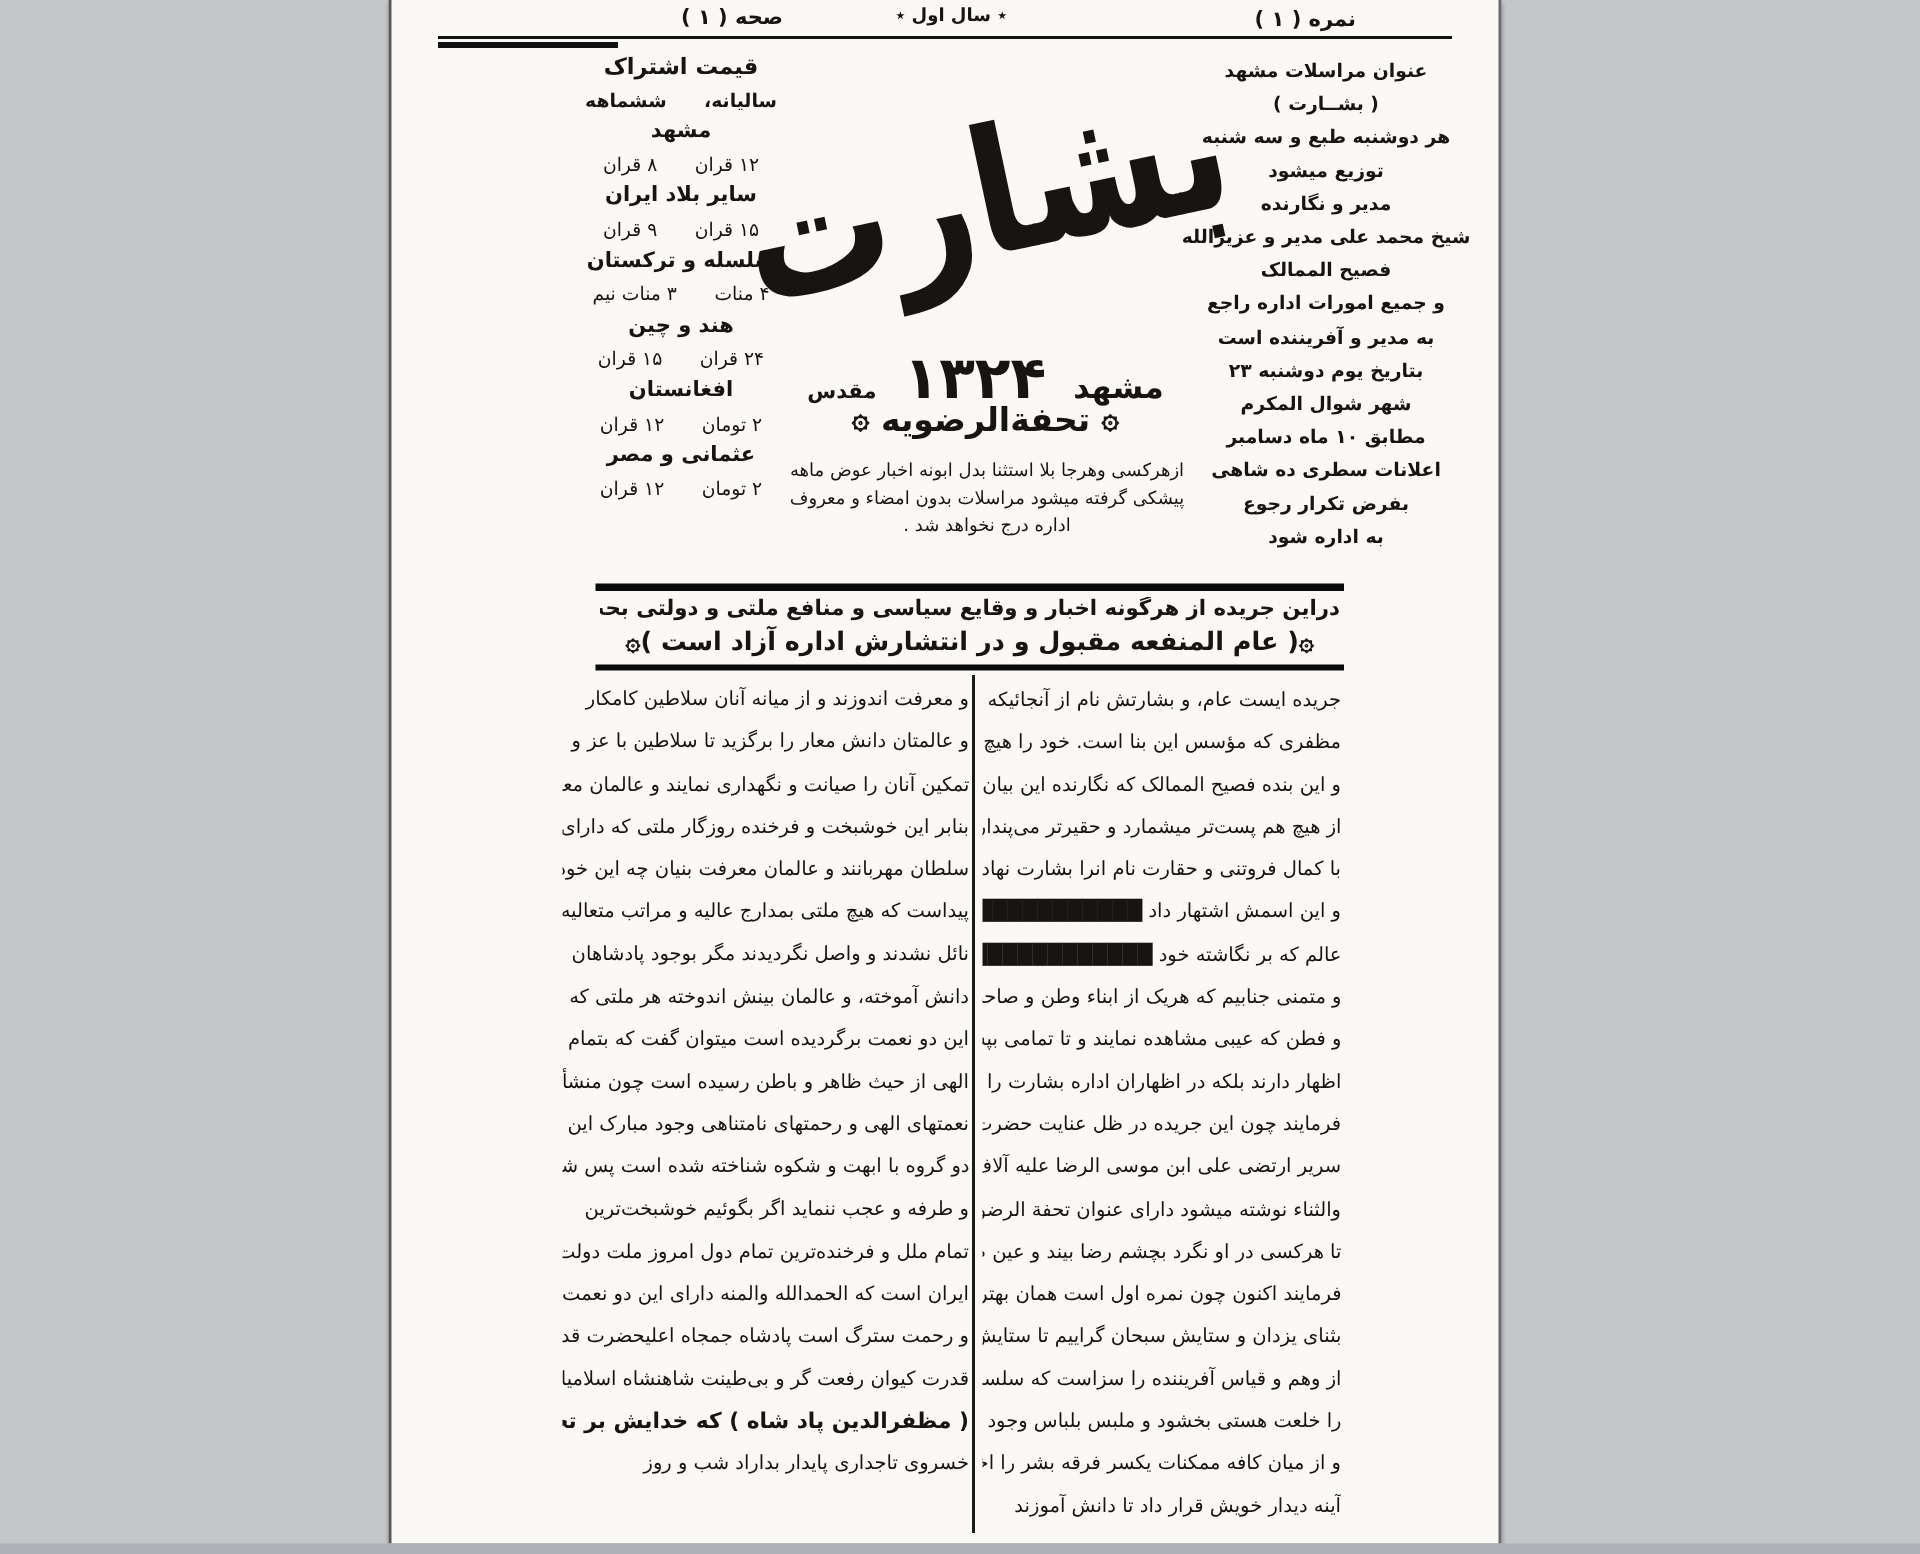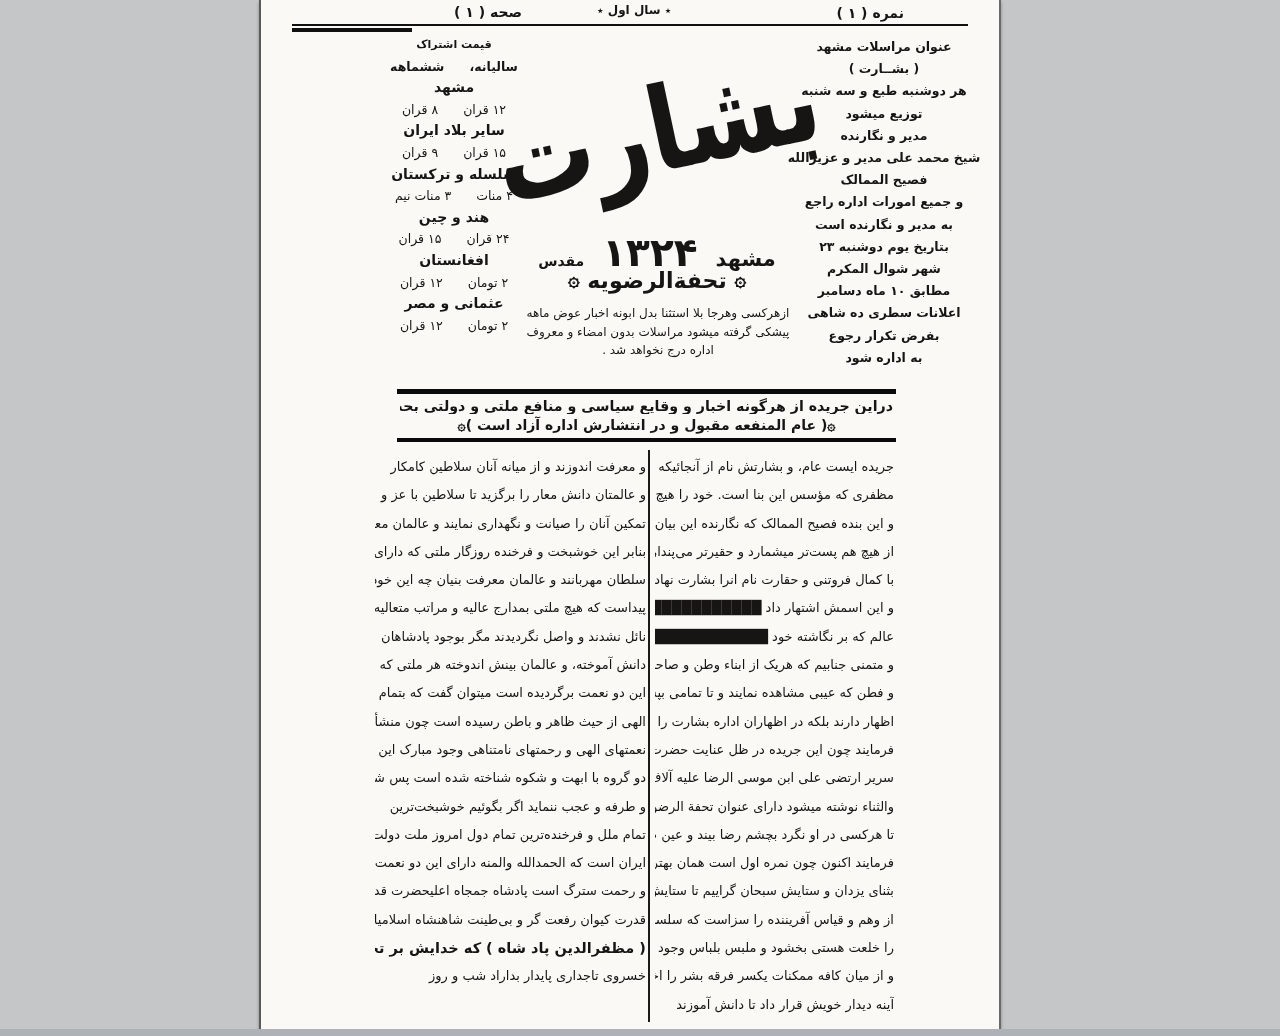--- a/index.html
+++ b/index.html
@@ -40,7 +40,7 @@
     text-align:center; font-size:12.5px; line-height:21.6px;
     white-space:nowrap; overflow:hidden;
   }
-  .subs .cat-title { font-weight:bold; font-size:11px; letter-spacing:1px; }
+  .subs .cat-title { font-weight:bold; font-size:15px; letter-spacing:1px; }
   .subs .cat       { font-weight:bold; font-size:14px; }
   .subs .labels    { font-weight:bold; }
   .subs .val       { font-size:12.5px; }

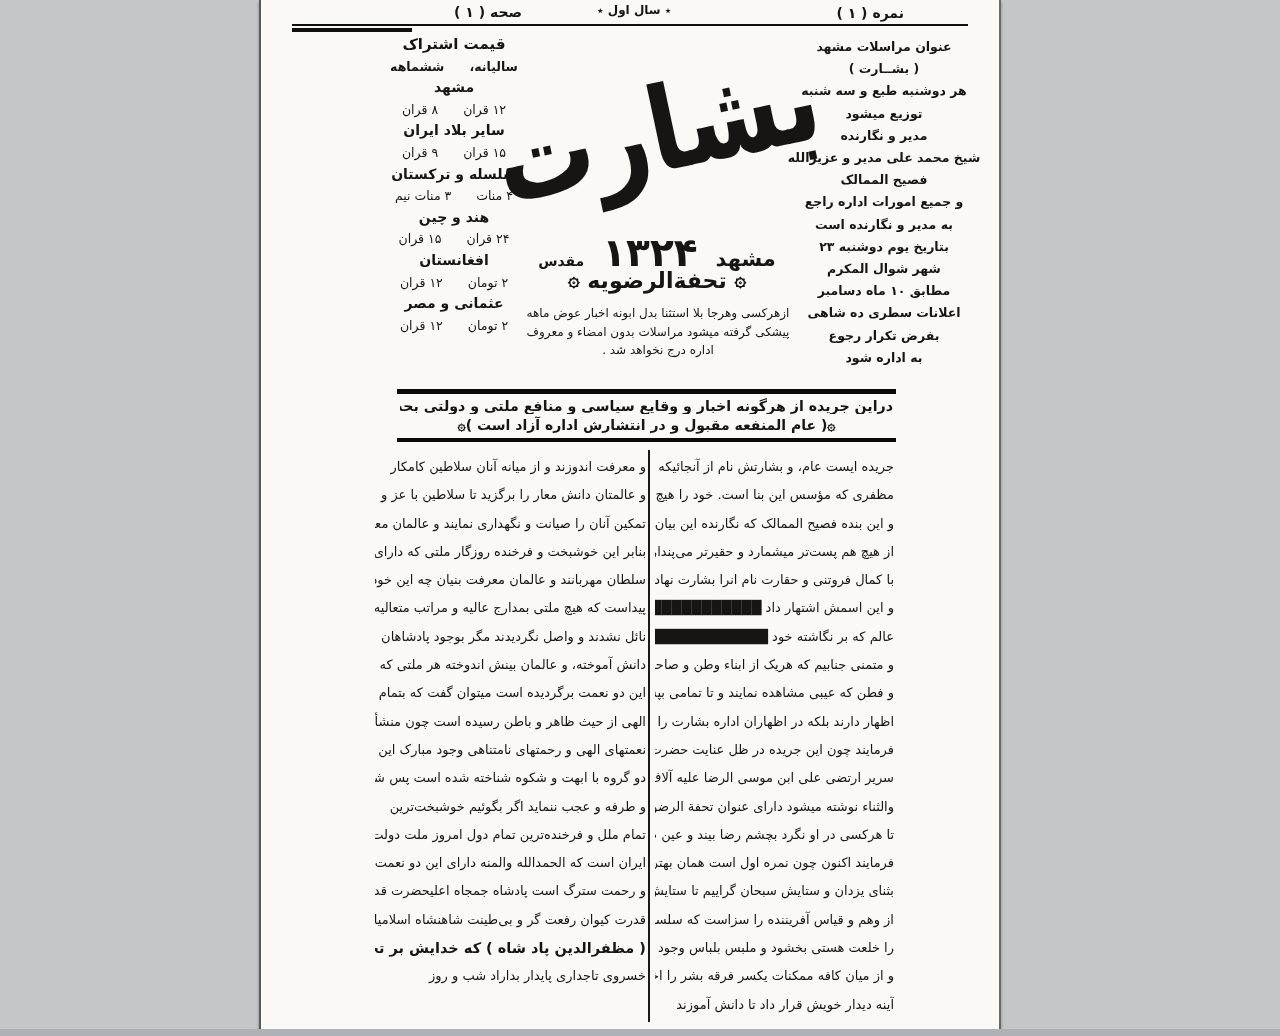--- a/index.html
+++ b/index.html
@@ -113,7 +113,7 @@
         <div>شیخ محمد علی مدیر و عزیزالله</div>
         <div>فصیح الممالک</div>
         <div>و جمیع امورات اداره راجع</div>
-        <div>به مدیر و نگارنده است</div>
+        <div>به مدیر و آفریننده است</div>
         <div>بتاریخ یوم دوشنبه ۲۳</div>
         <div>شهر شوال المکرم</div>
         <div>مطابق ۱۰ ماه دسامبر</div>

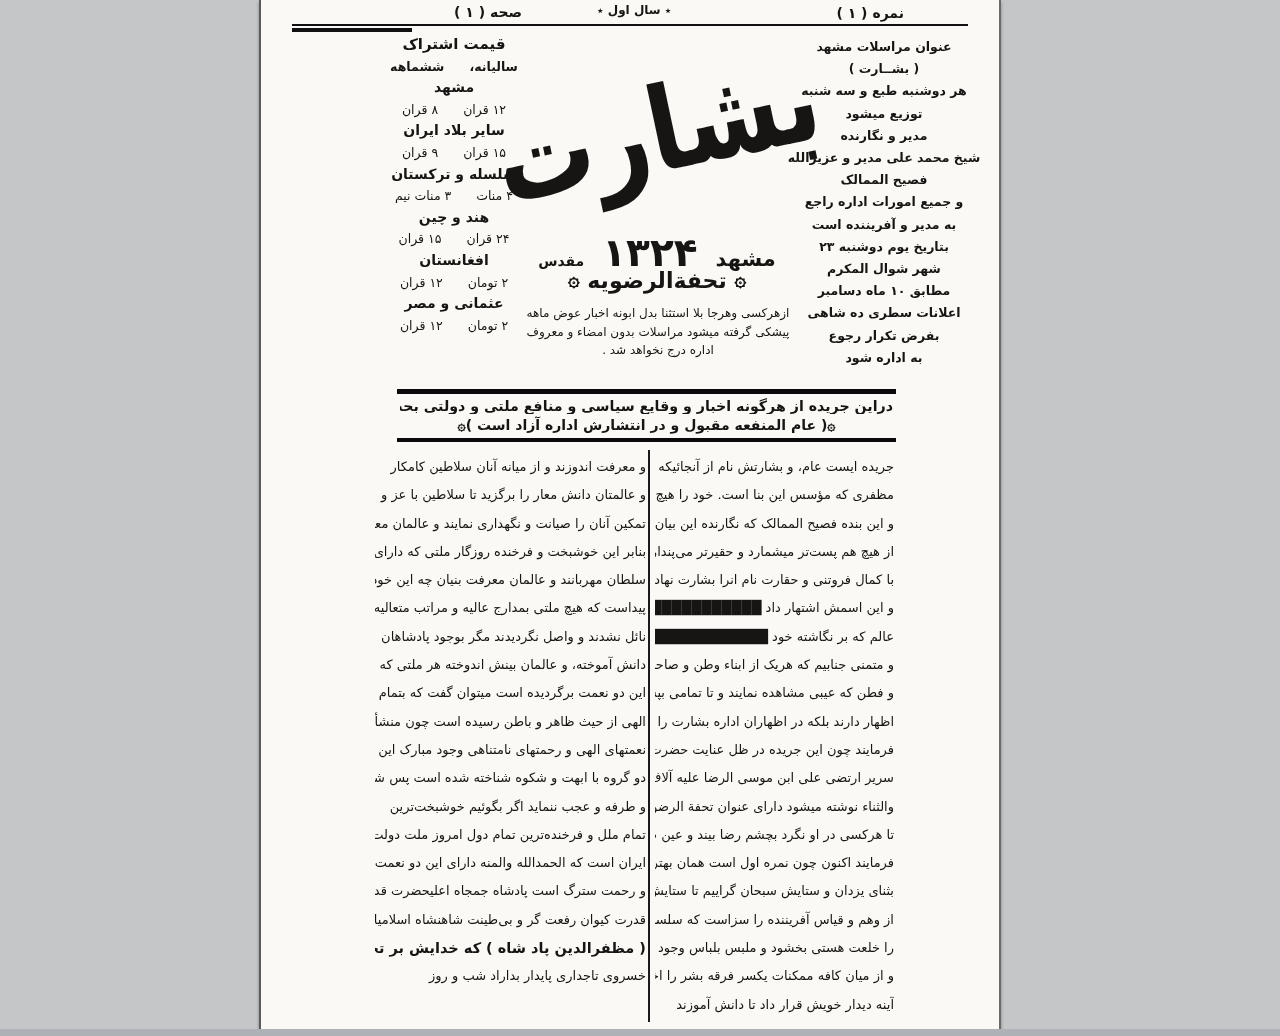--- a/index.html
+++ b/index.html
@@ -78,7 +78,7 @@
     padding:4px 3px 5px 3px; text-align:center;
   }
   .banner .l1 { font-size:14.2px; font-weight:bold; white-space:nowrap; overflow:hidden; }
-  .banner .l2 { font-size:14px; font-weight:bold; margin-top:3px; }
+  .banner .l2 { font-size:17px; font-weight:bold; margin-top:3px; }
 
   
   .divider { position:absolute; left:387px; top:450px; width:2px; height:572px; background:#1a1a1a; }

